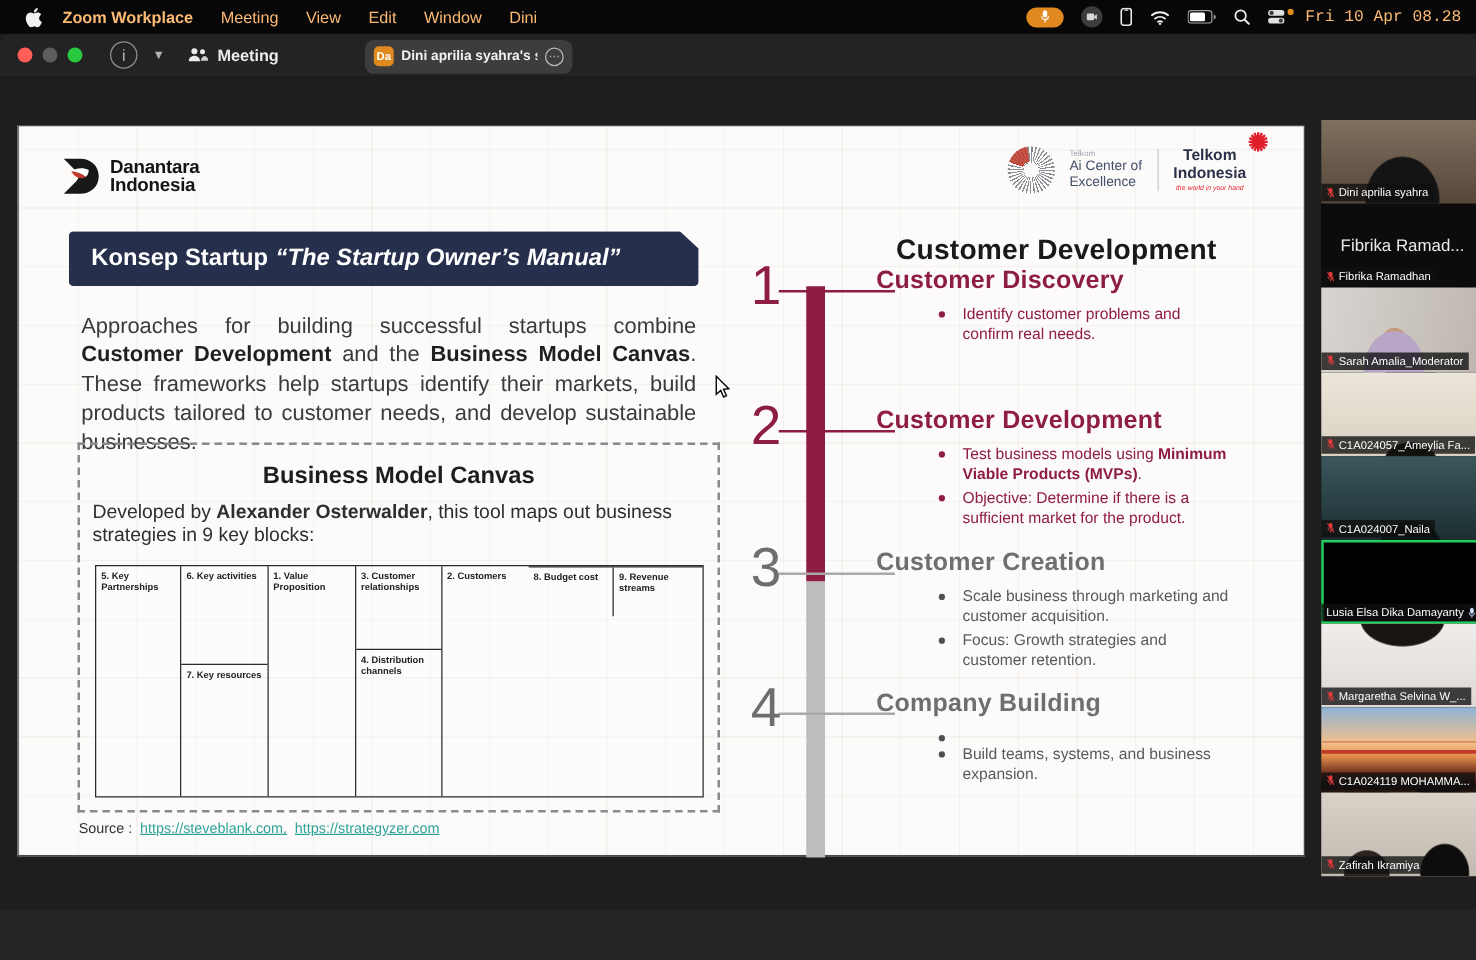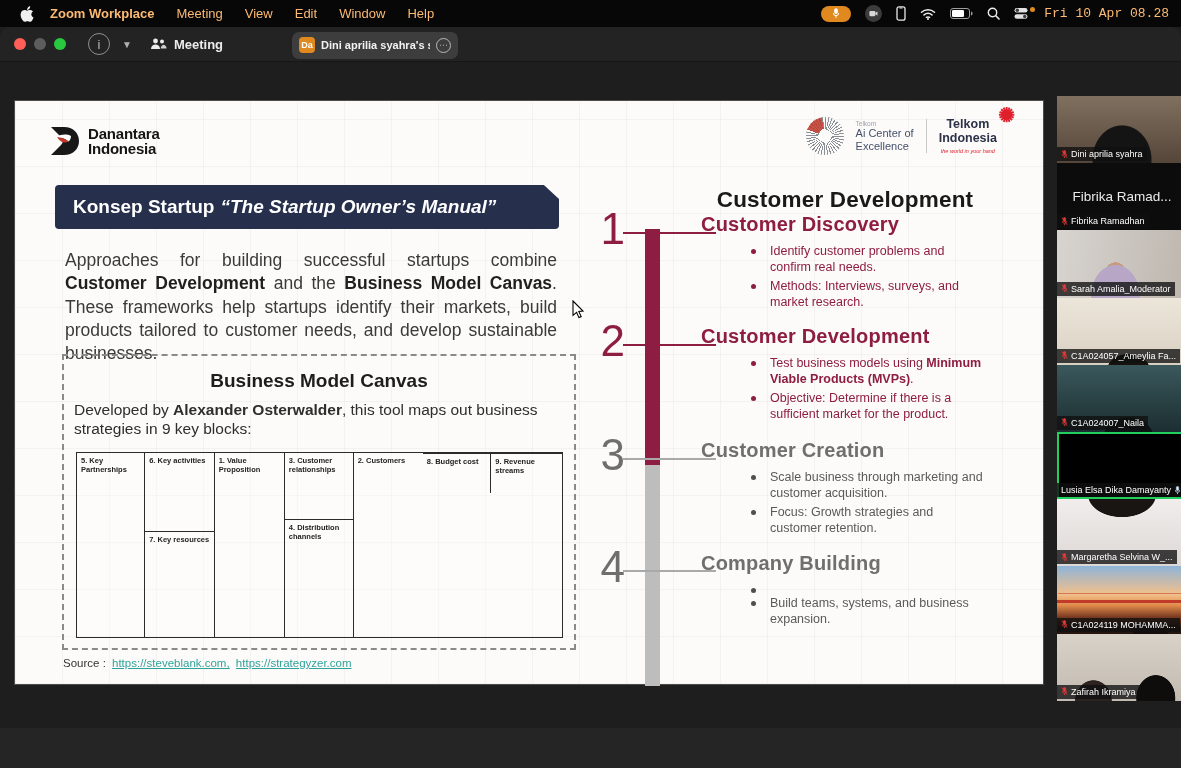--- a/index.html
+++ b/index.html
@@ -196,7 +196,7 @@
   <span class="mitem">View</span>
   <span class="mitem">Edit</span>
   <span class="mitem">Window</span>
-  <span class="mitem">Help</span>
+  <span class="mitem">Dini</span>
   <span class="spacer"></span>
   <span class="status">
     <span class="micpill">

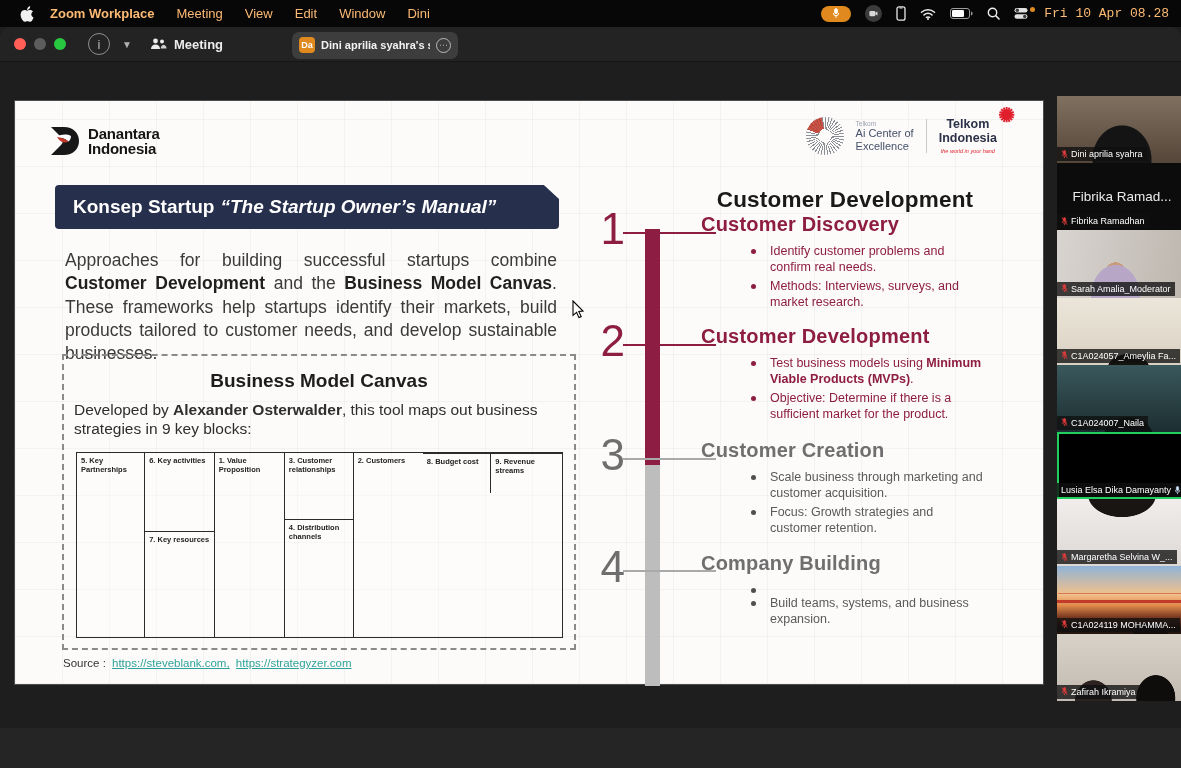--- a/index.html
+++ b/index.html
@@ -388,10 +388,6 @@
           <span class="bdot"></span>
           <span class="btxt"><span>Identify customer problems and confirm real needs.</span><b></b><span></span></span>
         </div>
-      <div class="brow">
-          <span class="bdot"></span>
-          <span class="btxt"><span>Methods: Interviews, surveys, and market research.</span><b></b><span></span></span>
-        </div>
     </div>
   </div>
 

